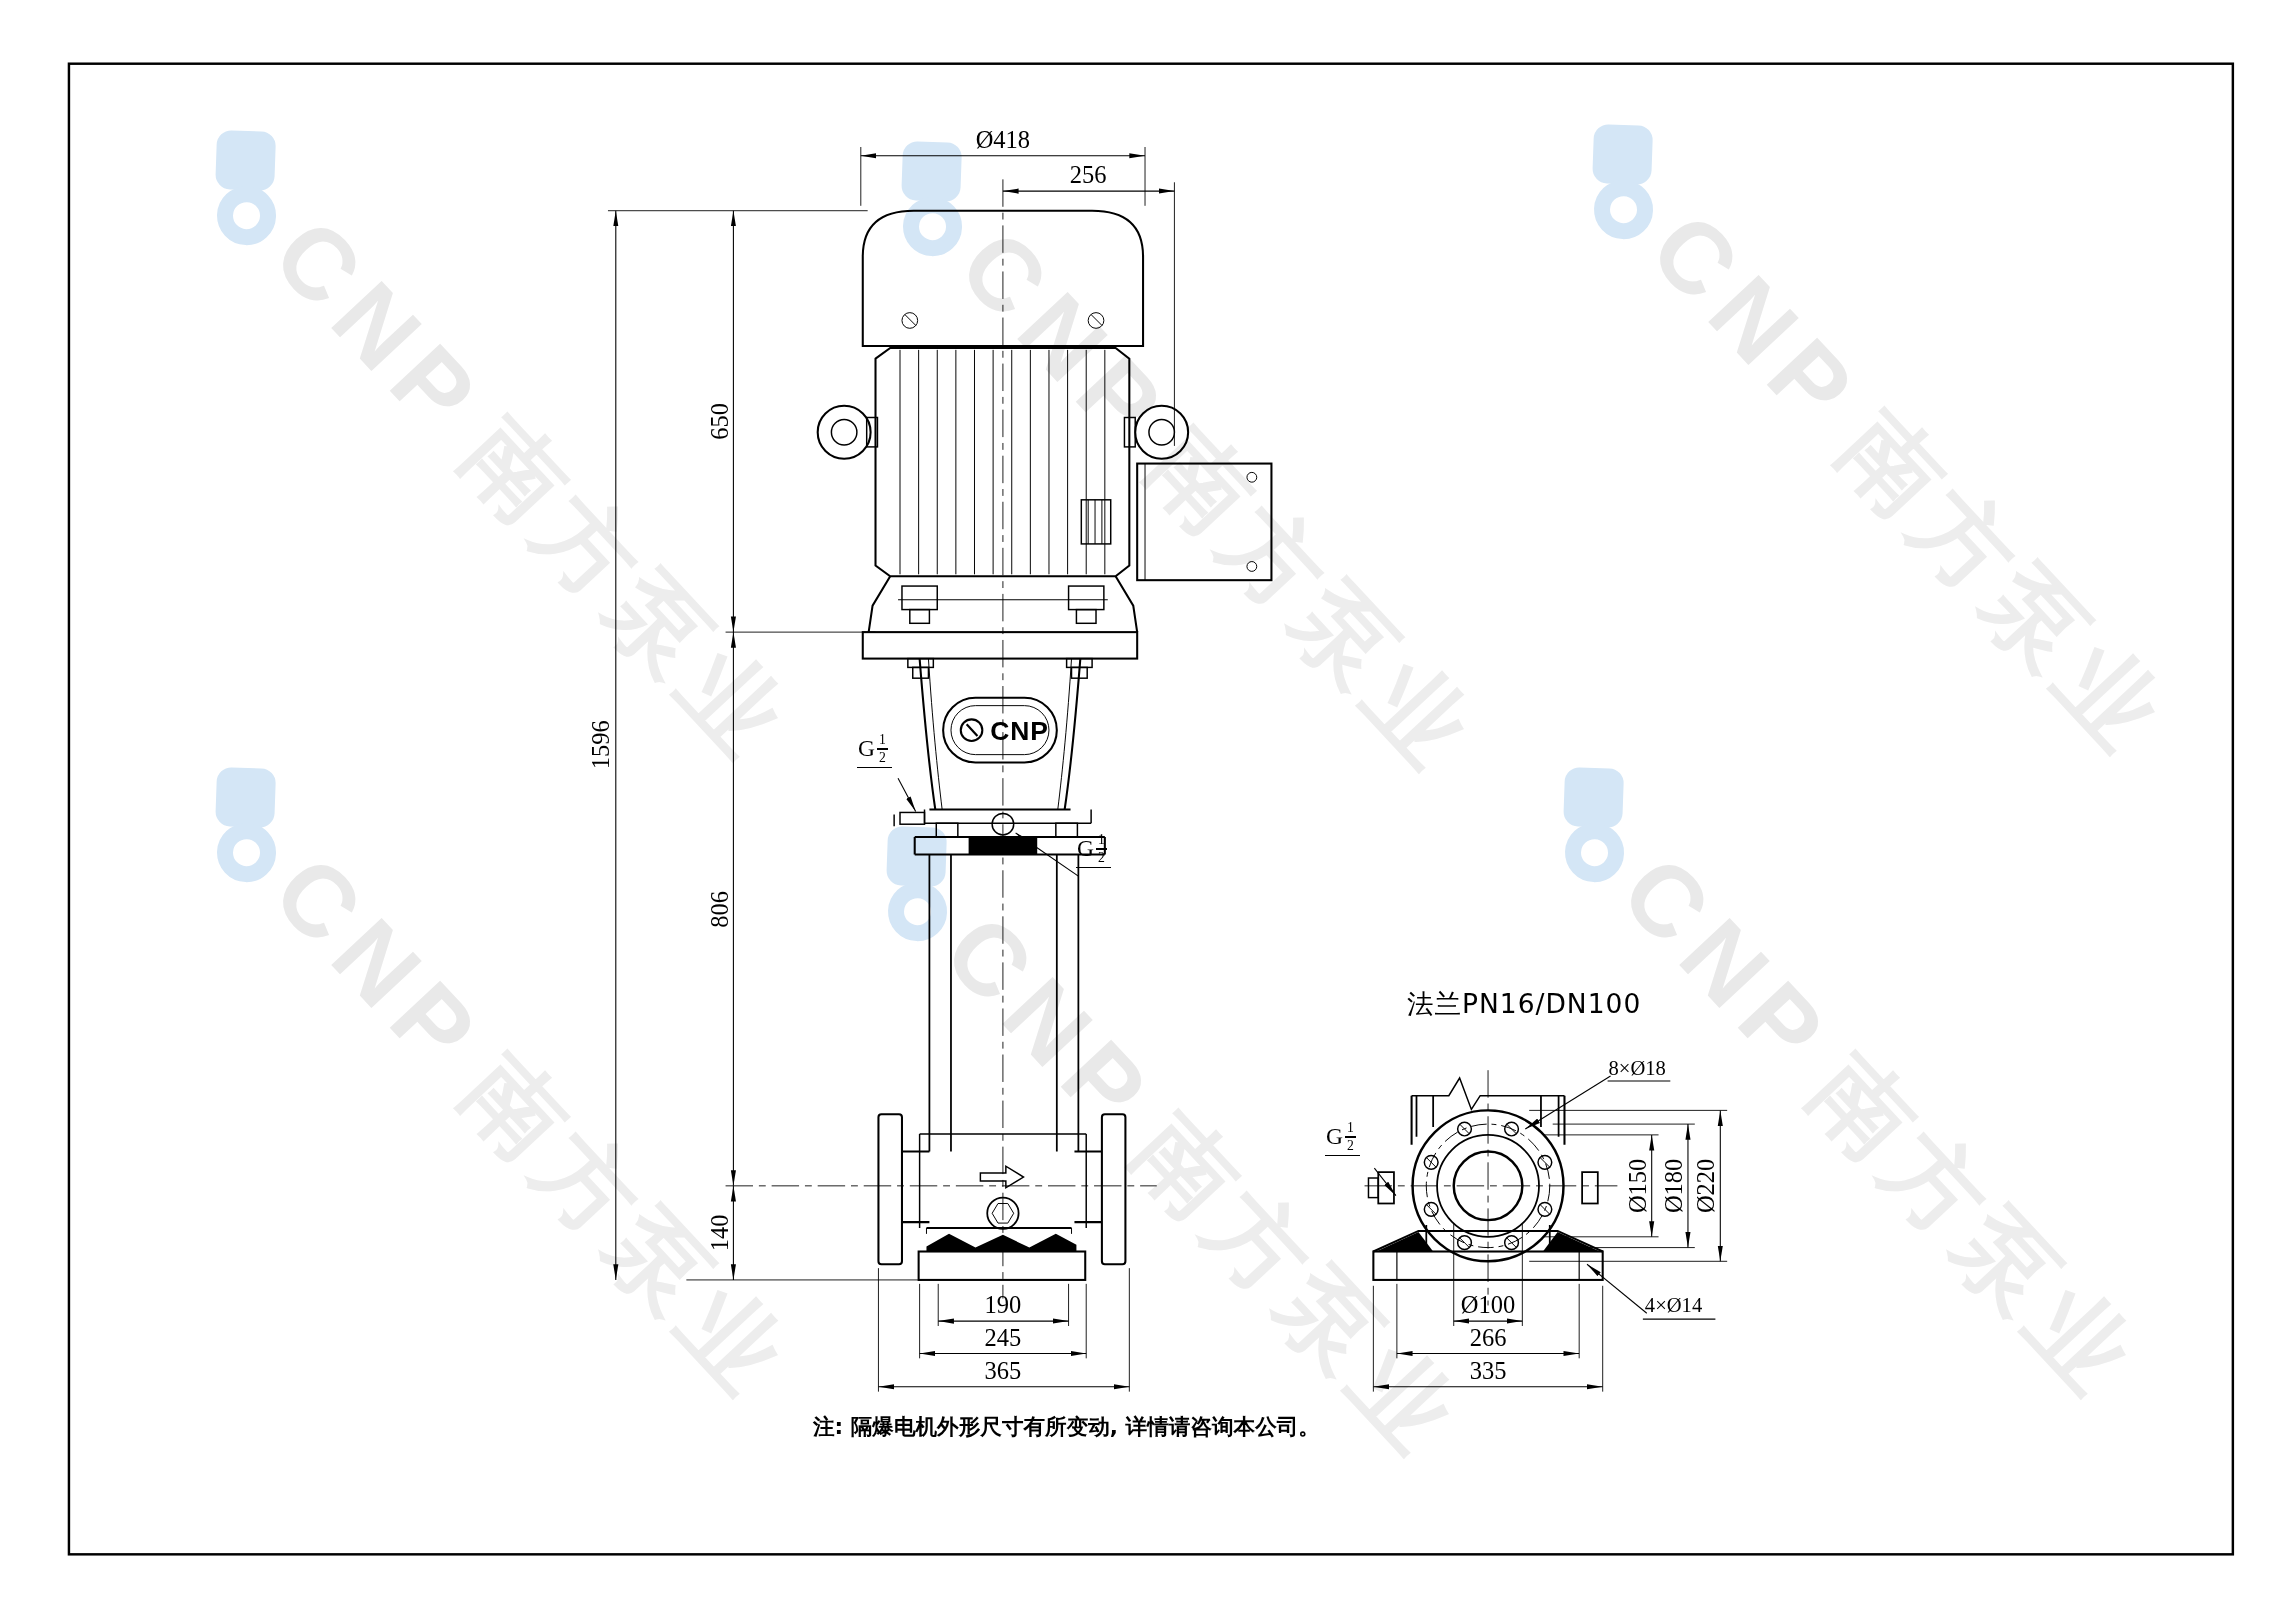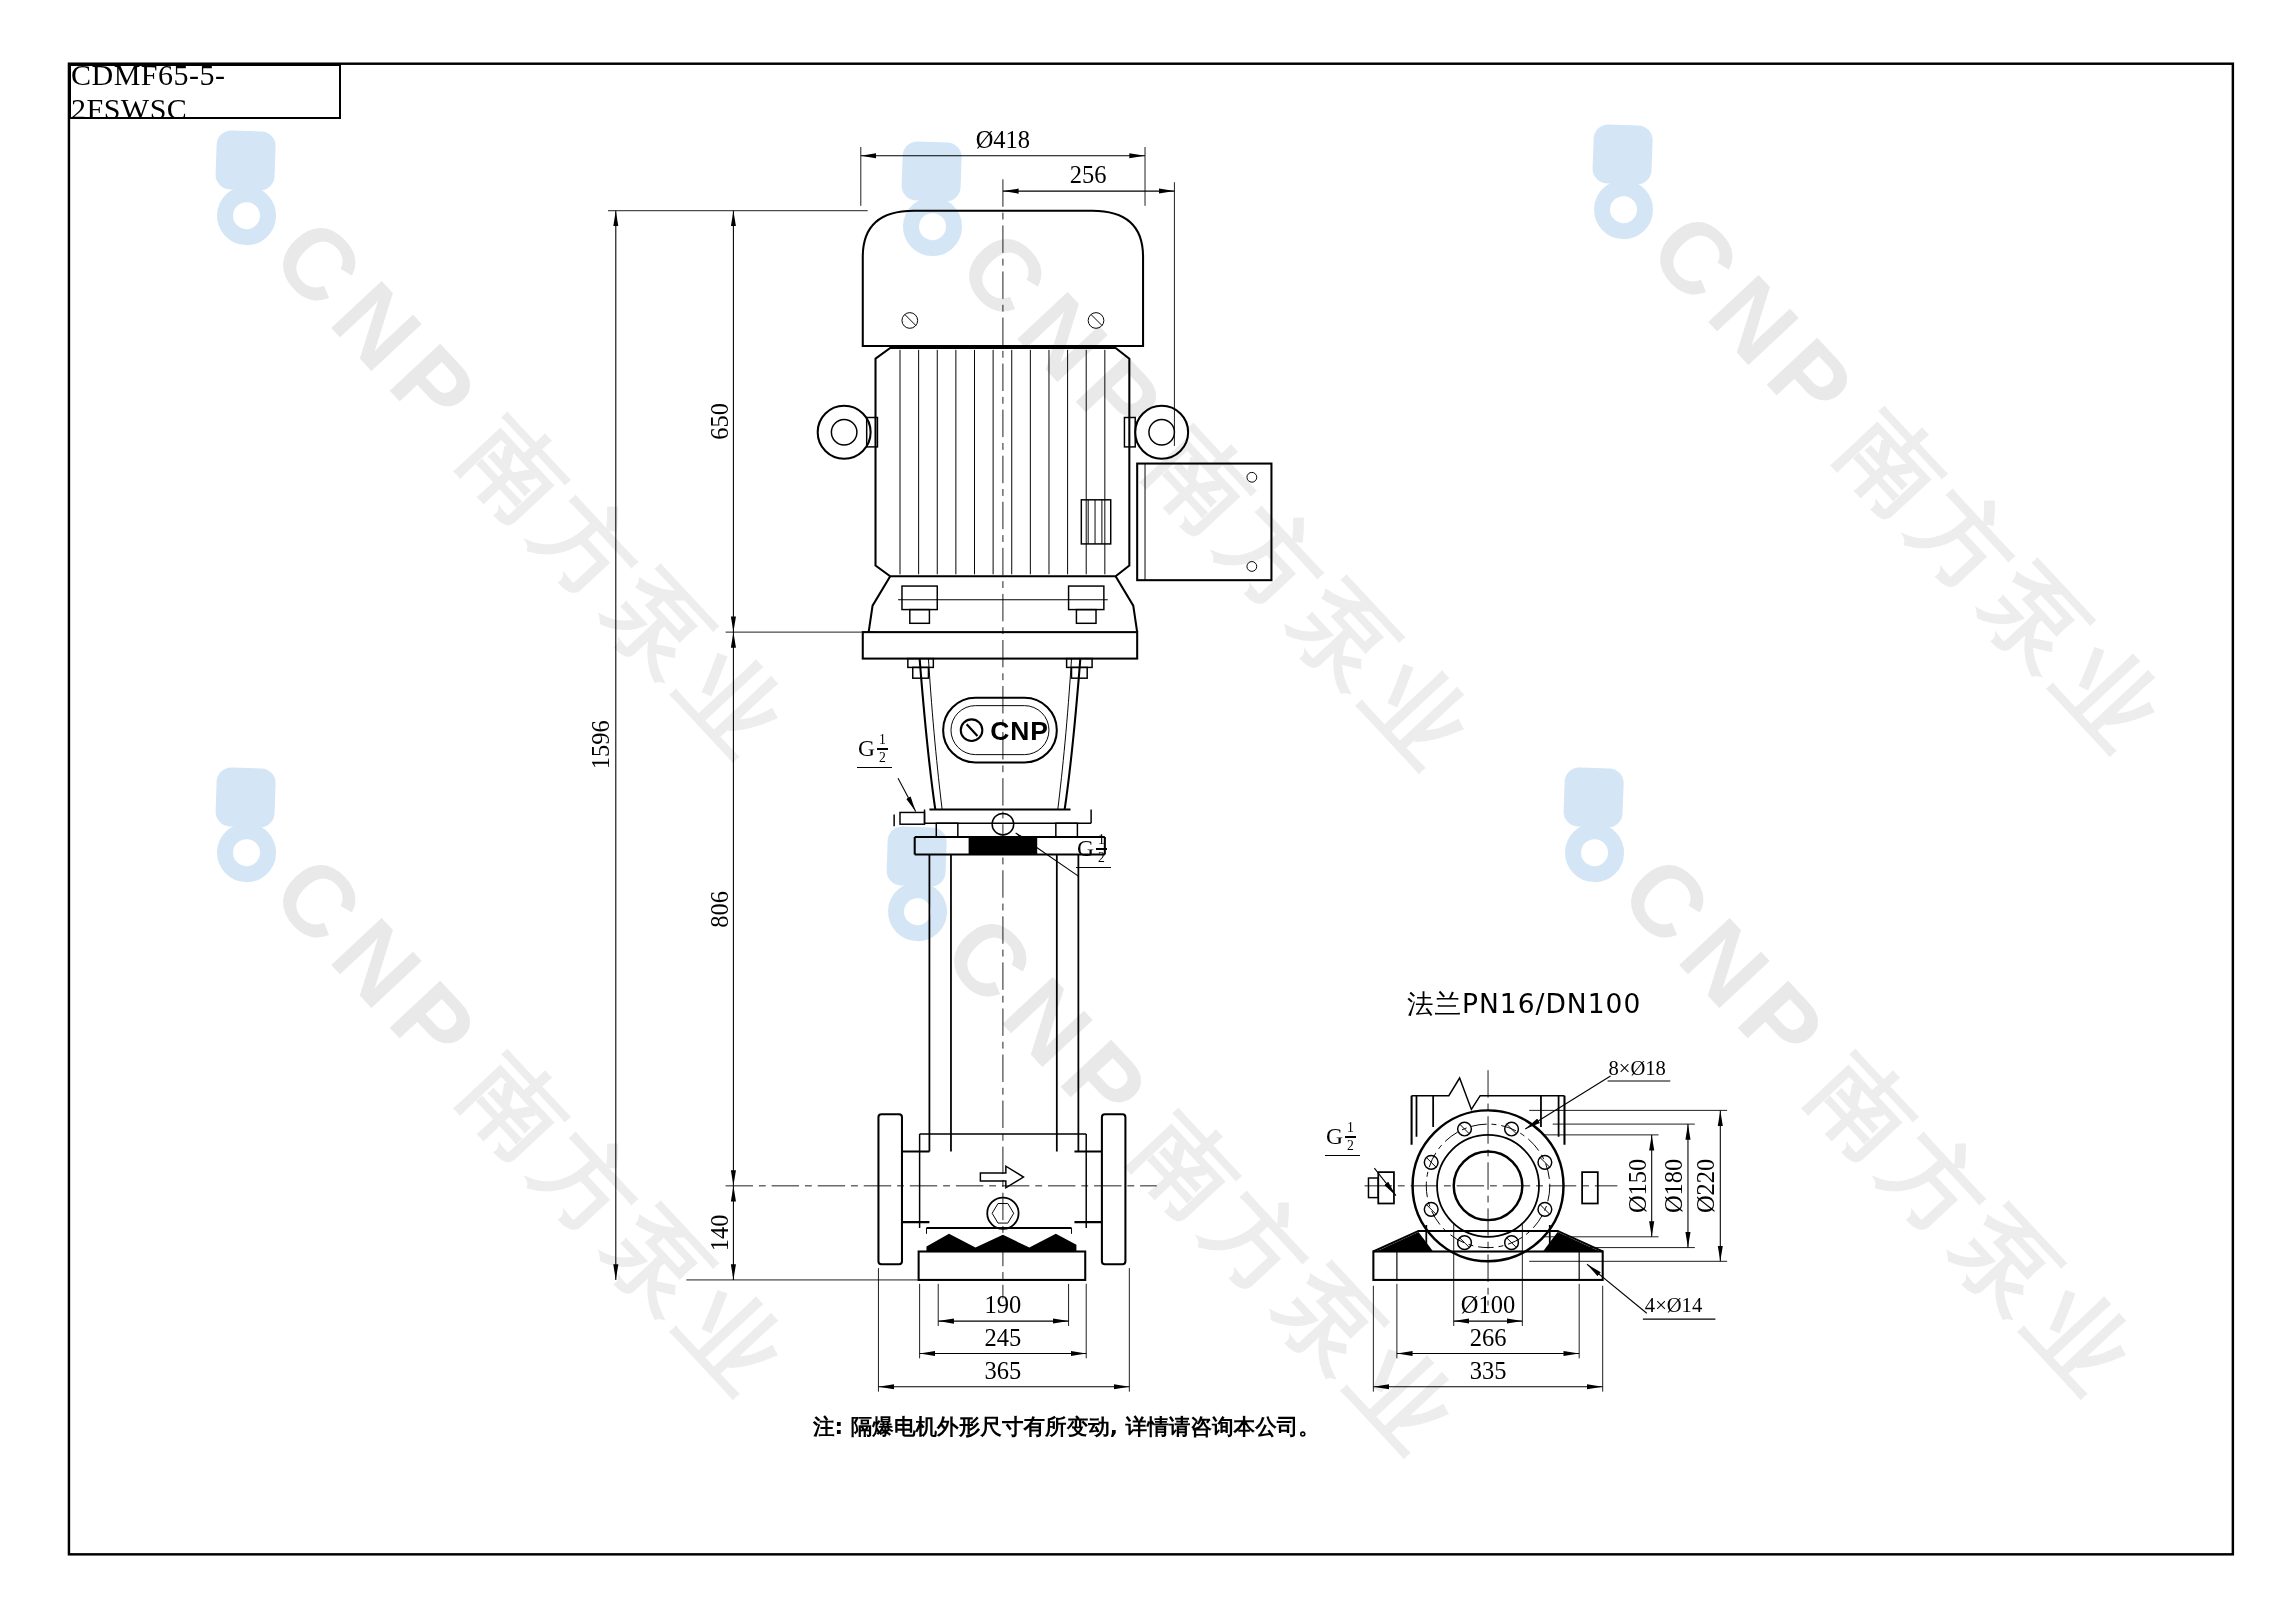--- a/index.html
+++ b/index.html
@@ -272,9 +272,6 @@
     </g>
   </svg>
 
-  <div id="title-box" class="ovl">
-    <span>CDMF65-5-2FSWSC</span>
-  </div>
 
   <div id="flange-title" class="ovl">法兰PN16/DN100</div>
 

